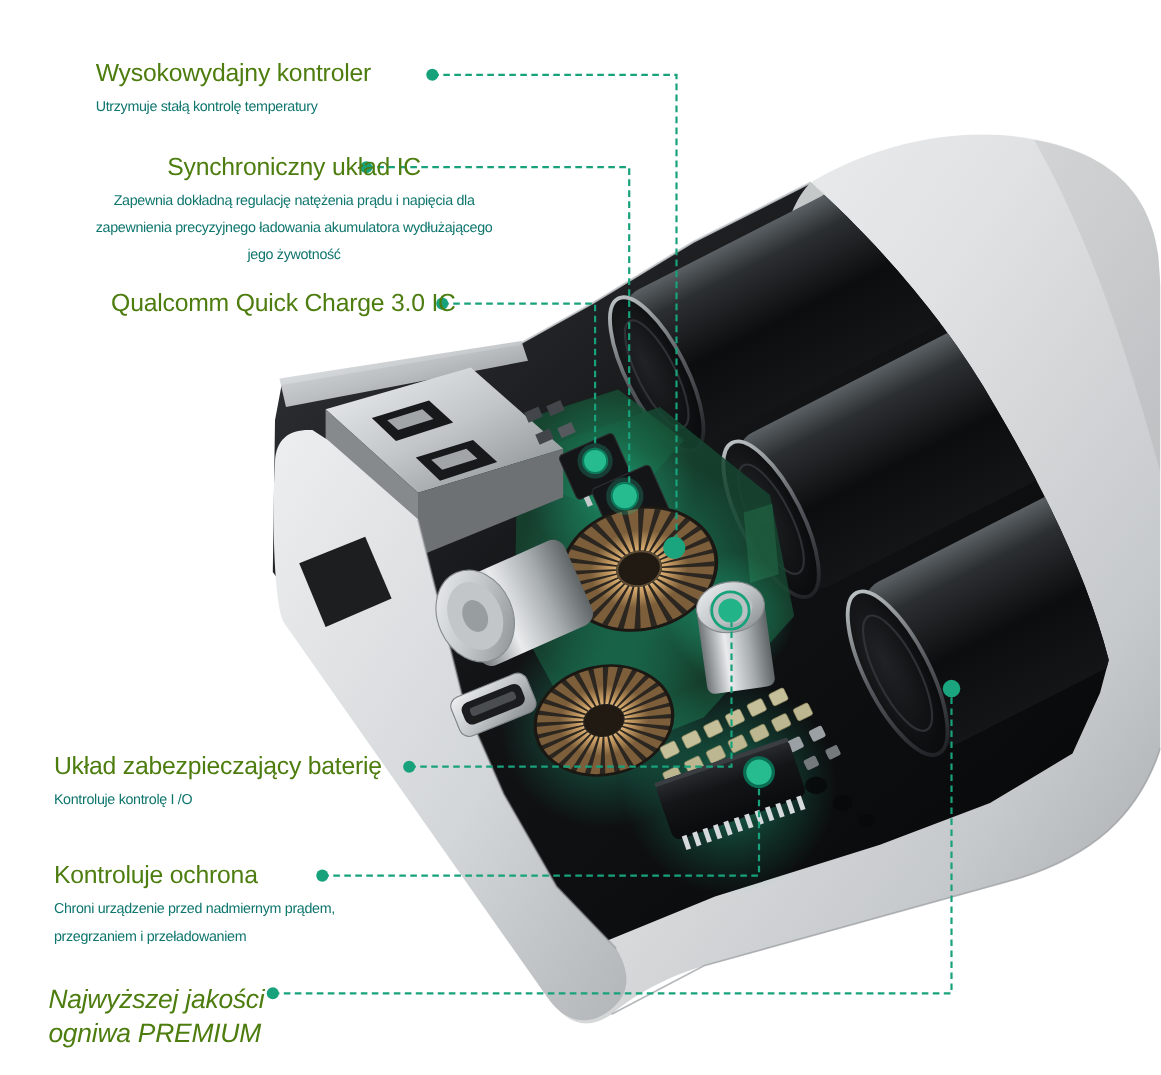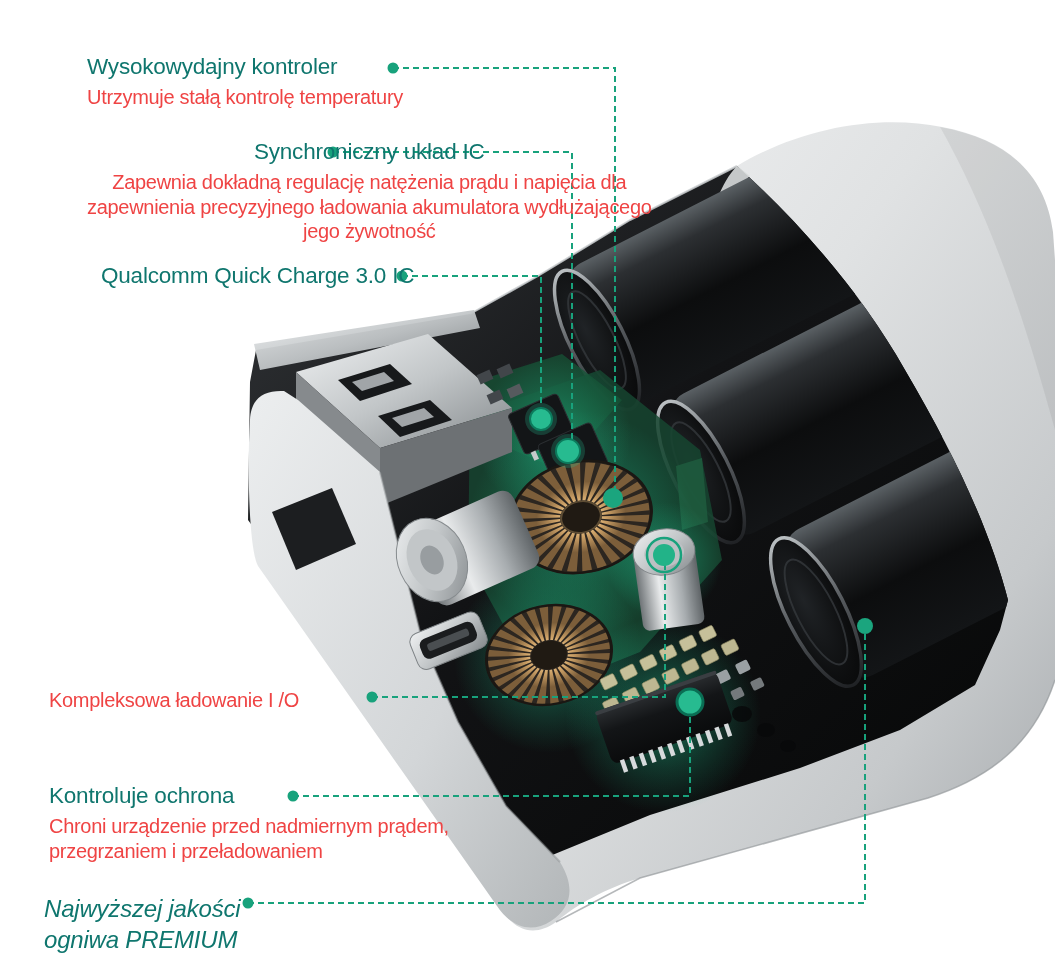--- a/index.html
+++ b/index.html
@@ -8,7 +8,7 @@
   .stage{position:absolute;inset:0;}
   svg{position:absolute;left:0;top:0;}
   .callout{position:absolute;z-index:5;}
-  .callout-title{font-size:22.5px;line-height:27px;color:#0f766e;letter-spacing:-0.2px;white-space:pre-line;}
+  .callout-title{font-size:22.5px;line-height:27px;color:#4d7c0f;letter-spacing:-0.2px;white-space:pre-line;}
   .callout-desc{font-size:20px;line-height:24.5px;color:#ef4444;letter-spacing:-0.3px;margin-top:5px;white-space:pre-line;}
   .c0{left:87px;top:53px;}
   .c1{left:87px;top:138px;text-align:center;}

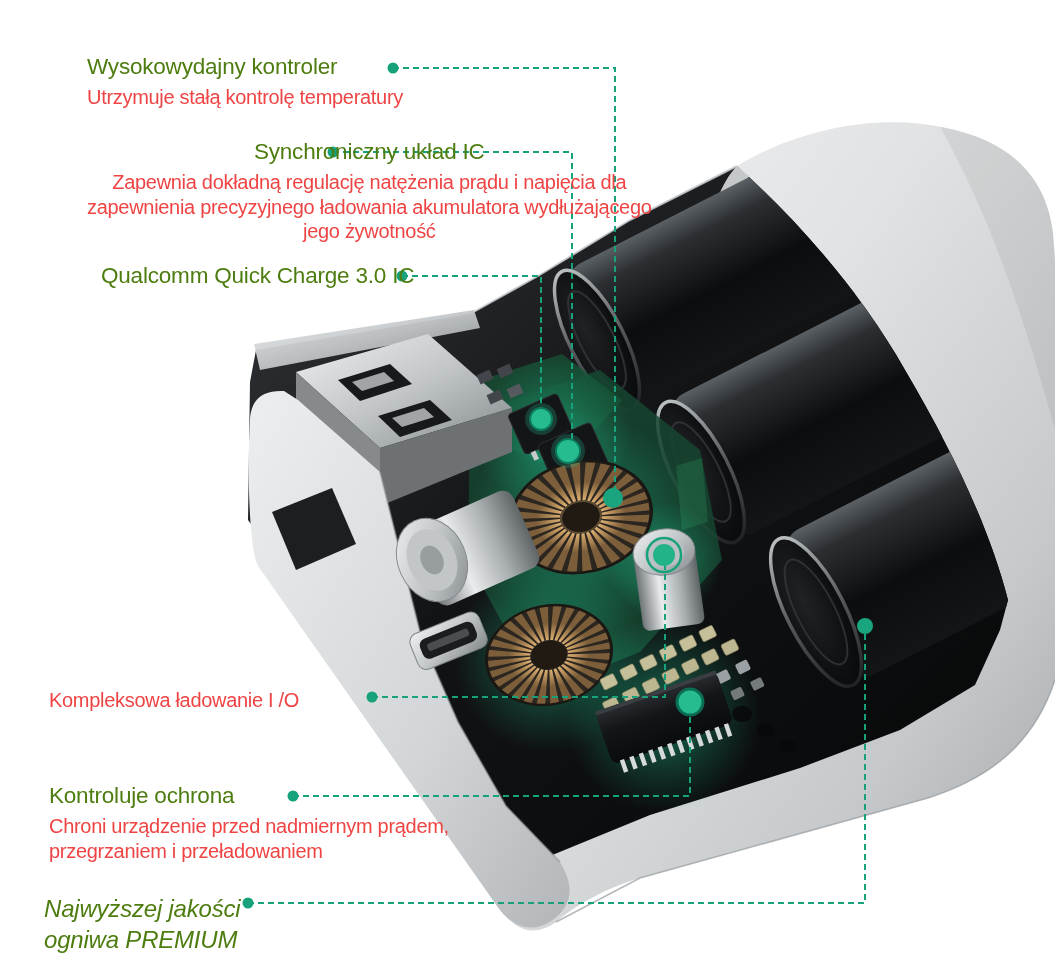--- a/index.html
+++ b/index.html
@@ -9,7 +9,7 @@
   svg{position:absolute;left:0;top:0;}
   .callout{position:absolute;z-index:5;}
   .callout-title{font-size:22.5px;line-height:27px;color:#4d7c0f;letter-spacing:-0.2px;white-space:pre-line;}
-  .callout-desc{font-size:20px;line-height:24.5px;color:#ef4444;letter-spacing:-0.3px;margin-top:5px;white-space:pre-line;}
+  .callout-desc{font-size:13px;line-height:24.5px;color:#0f766e;letter-spacing:-0.3px;margin-top:5px;white-space:pre-line;}
   .c0{left:87px;top:53px;}
   .c1{left:87px;top:138px;text-align:center;}
   .c2{left:101px;top:262px;}

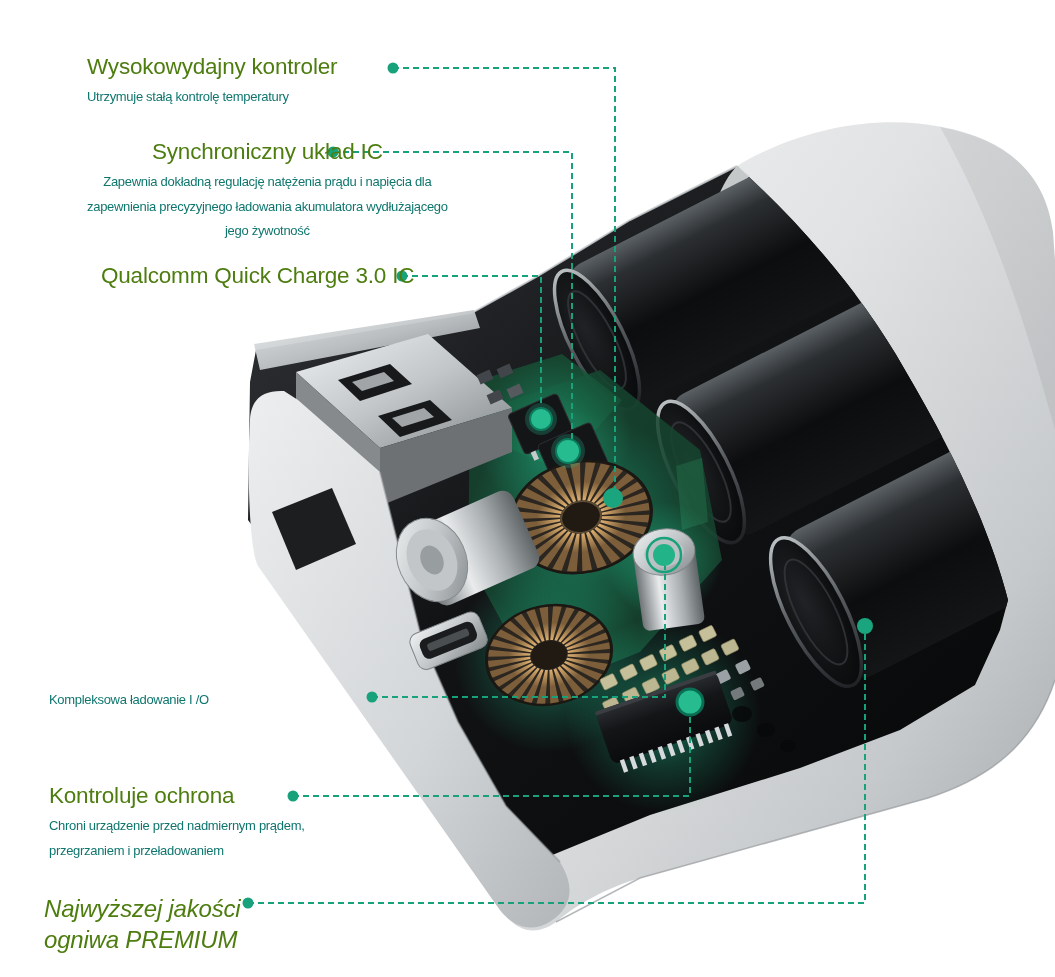--- a/index.html
+++ b/index.html
@@ -322,6 +322,7 @@
   <div class="callout-title">Qualcomm Quick Charge 3.0 IC</div>
 </div>
 <div class="callout c3">
+  <div class="callout-title">Układ zabezpieczający baterię</div>
   <div class="callout-desc">Kompleksowa ładowanie I /O</div>
 </div>
 <div class="callout c4">

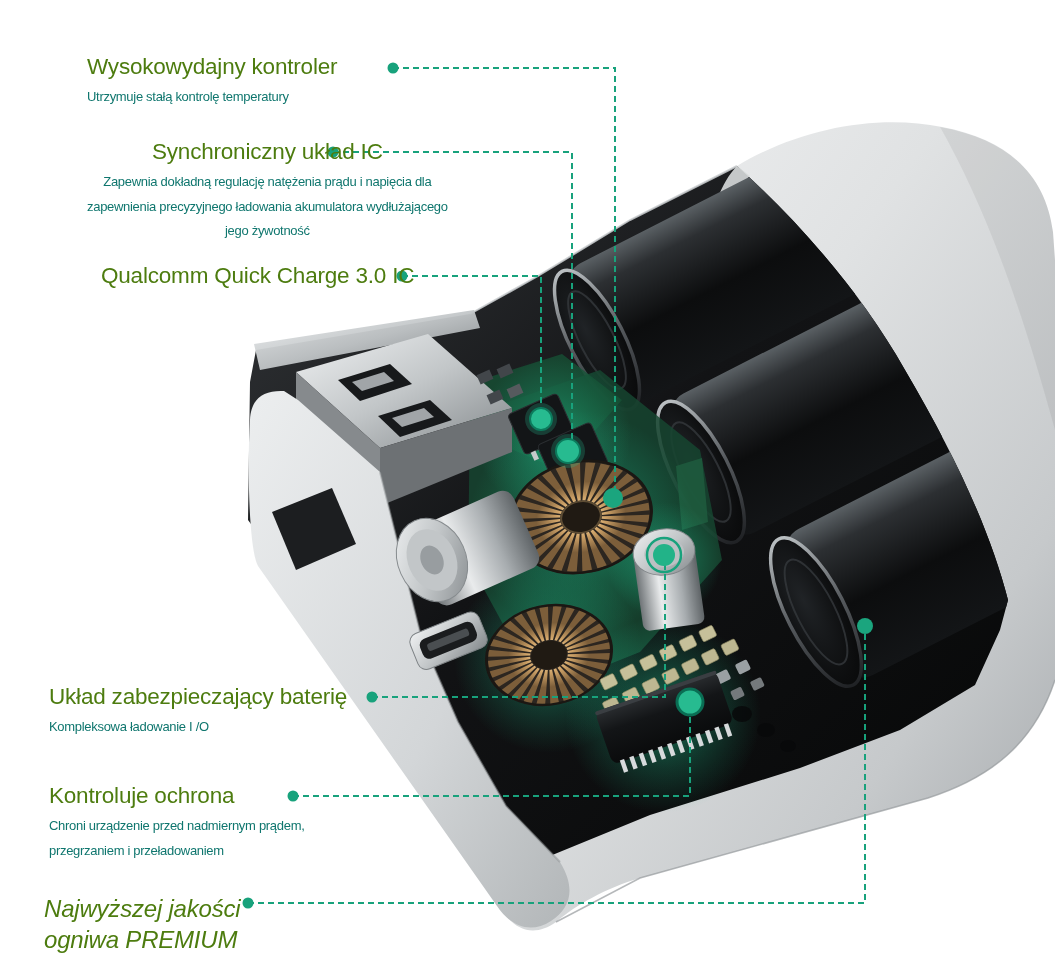--- a/index.html
+++ b/index.html
@@ -323,7 +323,7 @@
 </div>
 <div class="callout c3">
   <div class="callout-title">Układ zabezpieczający baterię</div>
-  <div class="callout-desc">Kompleksowa ładowanie I /O</div>
+  <div class="callout-desc">Kontroluje kontrolę I /O</div>
 </div>
 <div class="callout c4">
   <div class="callout-title">Kontroluje ochrona</div>

